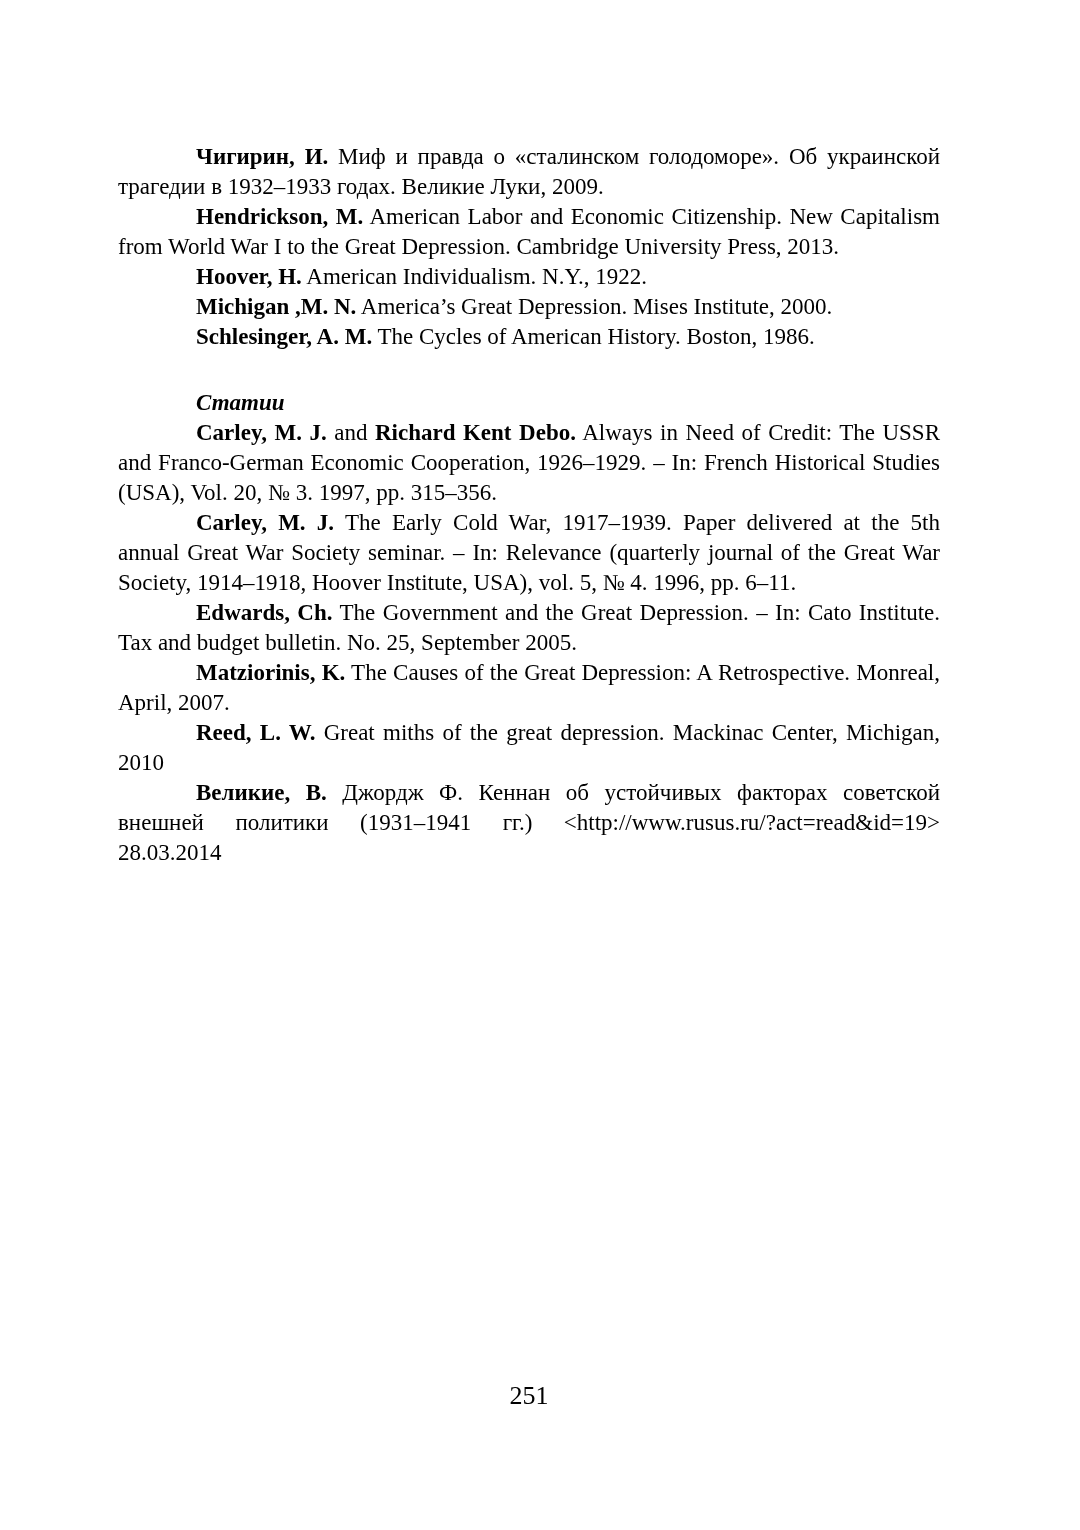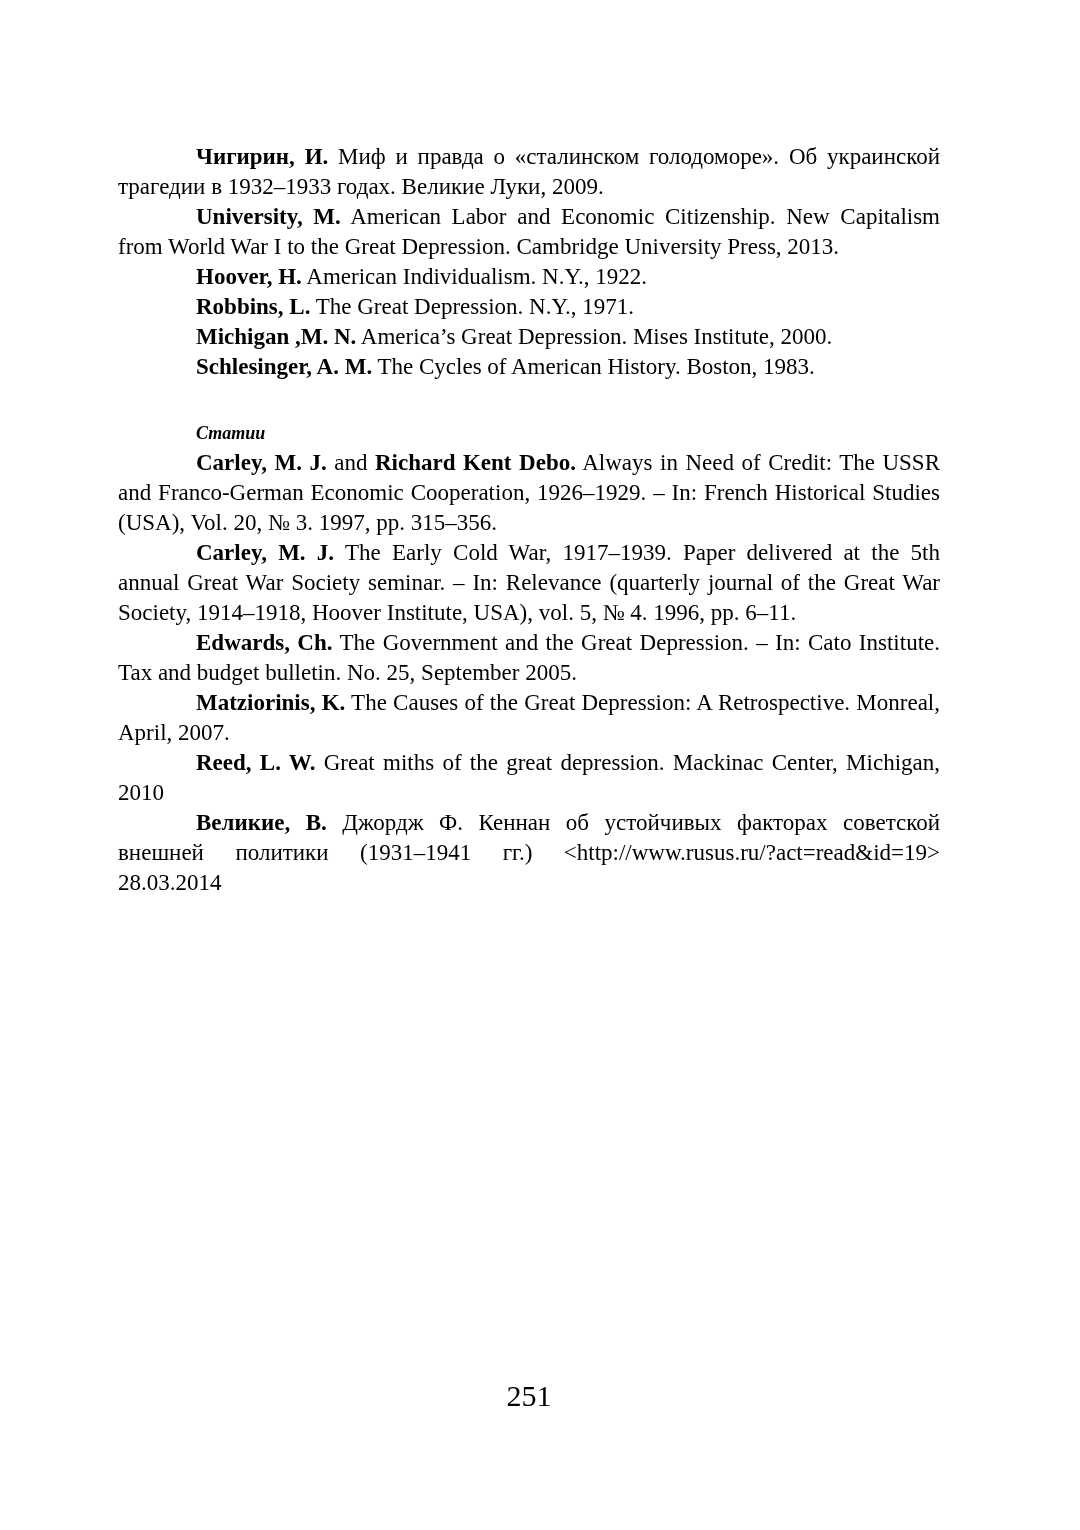--- a/index.html
+++ b/index.html
@@ -58,7 +58,7 @@
   <div class="text-block">
 
     <p class="entry"><b>Чигирин, И.</b><span> Миф и правда о «сталинском голодоморе». Об украин­ской трагедии в 1932–1933 годах. Великие Луки, 2009.</span></p>
-    <p class="entry"><b>University, M.</b><span> American Labor and Economic Citizenship. New Capitalism from World War I to the Great Depression. Cambridge University Press, 2013.</span></p>
+    <p class="entry"><b>Hendrickson, M.</b><span> American Labor and Economic Citizenship. New Capitalism from World War I to the Great Depression. Cambridge University Press, 2013.</span></p>
     <p class="entry"><b>Hoover, H.</b><span> American Individualism. N.Y., 1922.</span></p>
     <p class="entry"><b>Robbins, L.</b><span> The Great Depression. N.Y., 1971.</span></p>
     <p class="entry"><b>Michigan ,M. N.</b><span> America’s Great Depression. Mises Institute, 2000.</span></p>

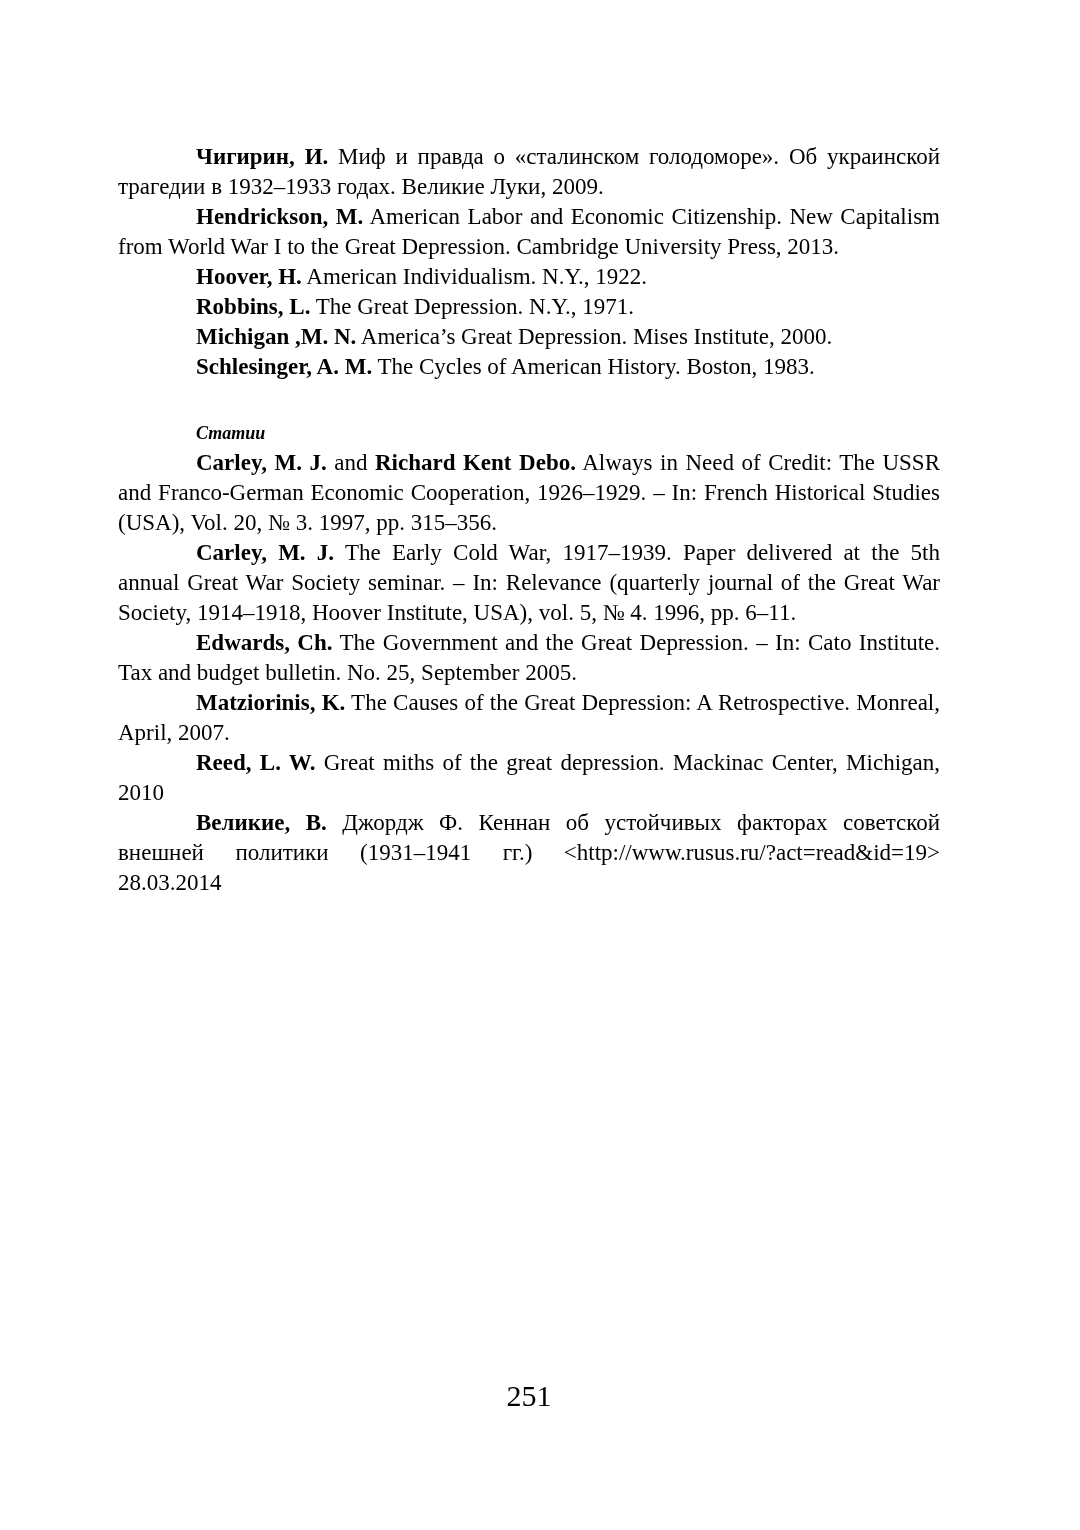--- a/index.html
+++ b/index.html
@@ -60,7 +60,6 @@
     <p class="entry"><b>Чигирин, И.</b><span> Миф и правда о «сталинском голодоморе». Об украин­ской трагедии в 1932–1933 годах. Великие Луки, 2009.</span></p>
     <p class="entry"><b>Hendrickson, M.</b><span> American Labor and Economic Citizenship. New Capitalism from World War I to the Great Depression. Cambridge University Press, 2013.</span></p>
     <p class="entry"><b>Hoover, H.</b><span> American Individualism. N.Y., 1922.</span></p>
-    <p class="entry"><b>Robbins, L.</b><span> The Great Depression. N.Y., 1971.</span></p>
     <p class="entry"><b>Michigan ,M. N.</b><span> America’s Great Depression. Mises Institute, 2000.</span></p>
     <p class="entry"><b>Schlesinger, A. M.</b><span> The Cycles of American History. Boston, 1983.</span></p>
 

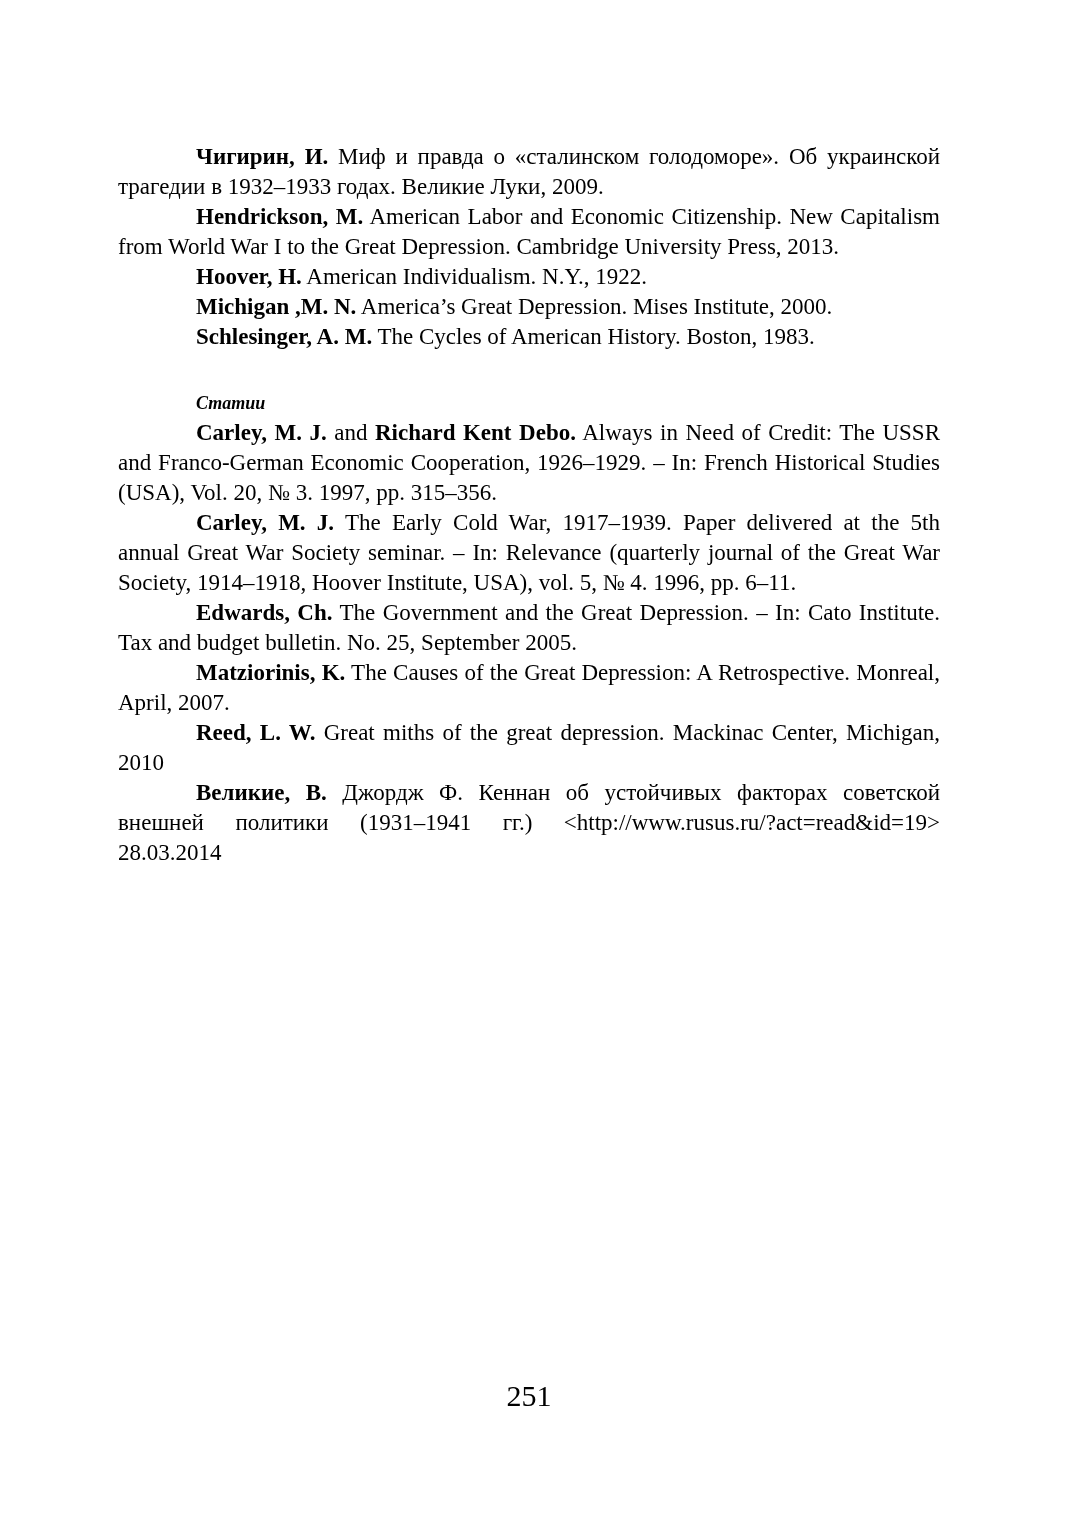--- a/index.html
+++ b/index.html
@@ -61,7 +61,7 @@
     <p class="entry"><b>Hendrickson, M.</b><span> American Labor and Economic Citizenship. New Capitalism from World War I to the Great Depression. Cambridge University Press, 2013.</span></p>
     <p class="entry"><b>Hoover, H.</b><span> American Individualism. N.Y., 1922.</span></p>
     <p class="entry"><b>Michigan ,M. N.</b><span> America’s Great Depression. Mises Institute, 2000.</span></p>
-    <p class="entry"><b>Schlesinger, A. M.</b><span> The Cycles of American History. Boston, 1983.</span></p>
+    <p class="entry"><b>Schlesinger, A. M.</b><span> The Cycles of American History. Boston, 1986.</span></p>
 
     <h2 class="section-heading">Статии</h2>
 

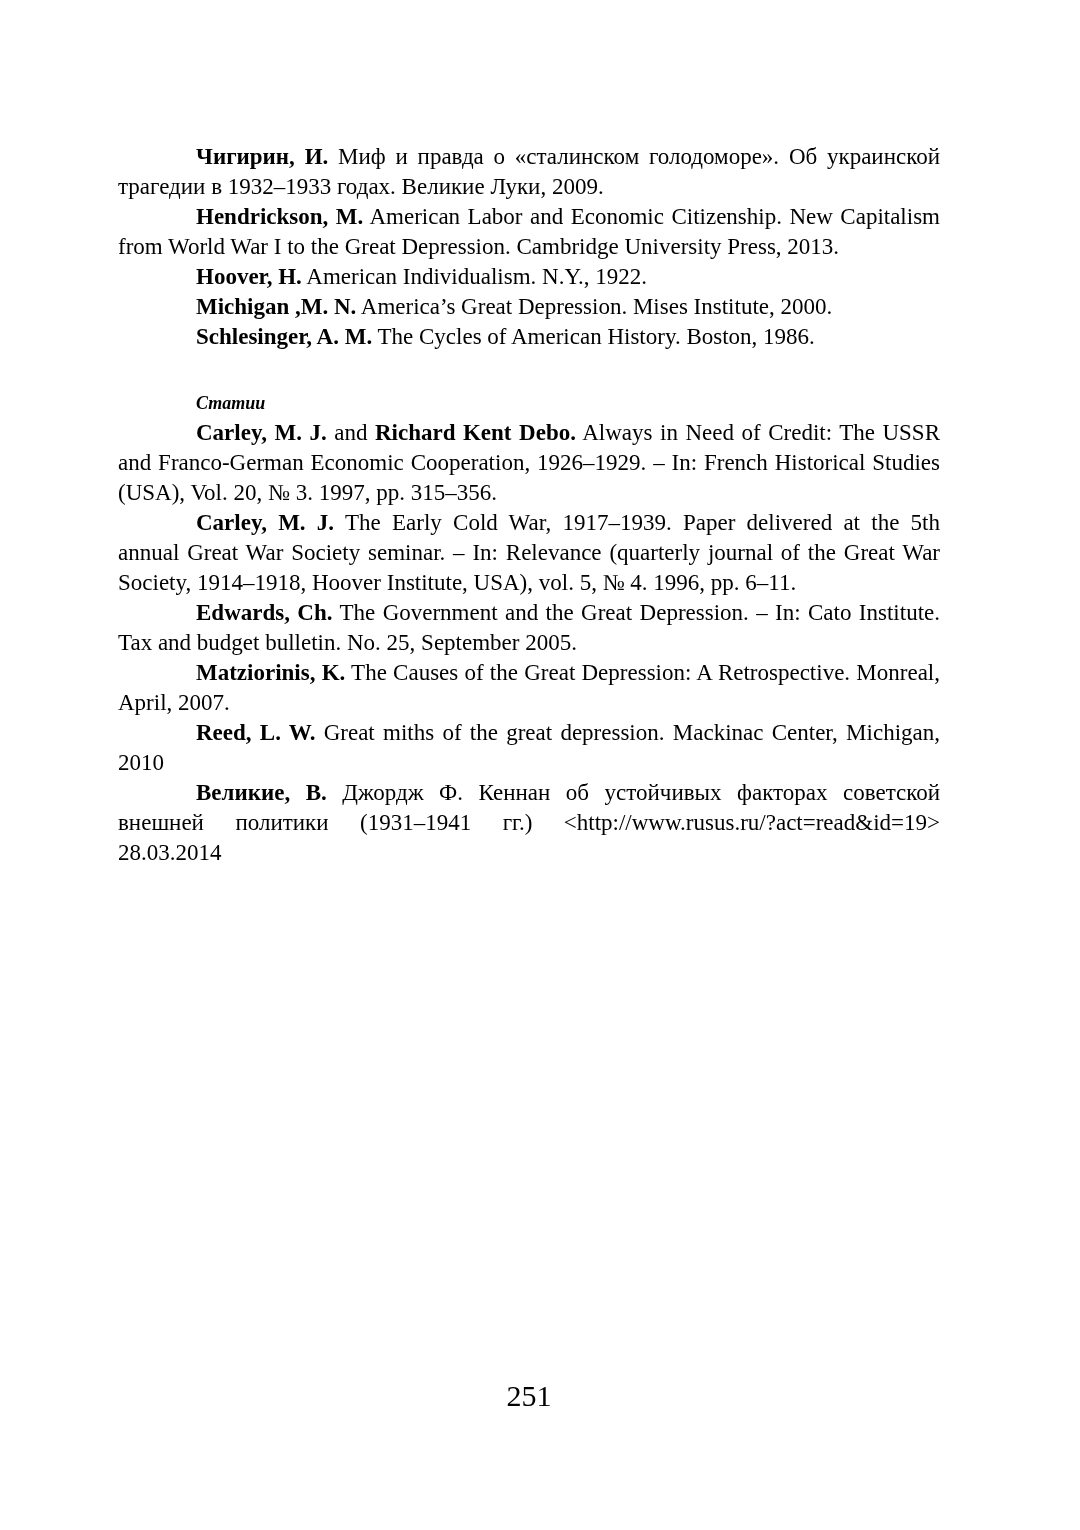--- a/index.html
+++ b/index.html
@@ -32,7 +32,7 @@
     hyphens: manual;
   }
   .section-heading {
-    font-size: 18px;
+    font-size: 23px;
     line-height: 30px;
     font-weight: bold;
     font-style: italic;

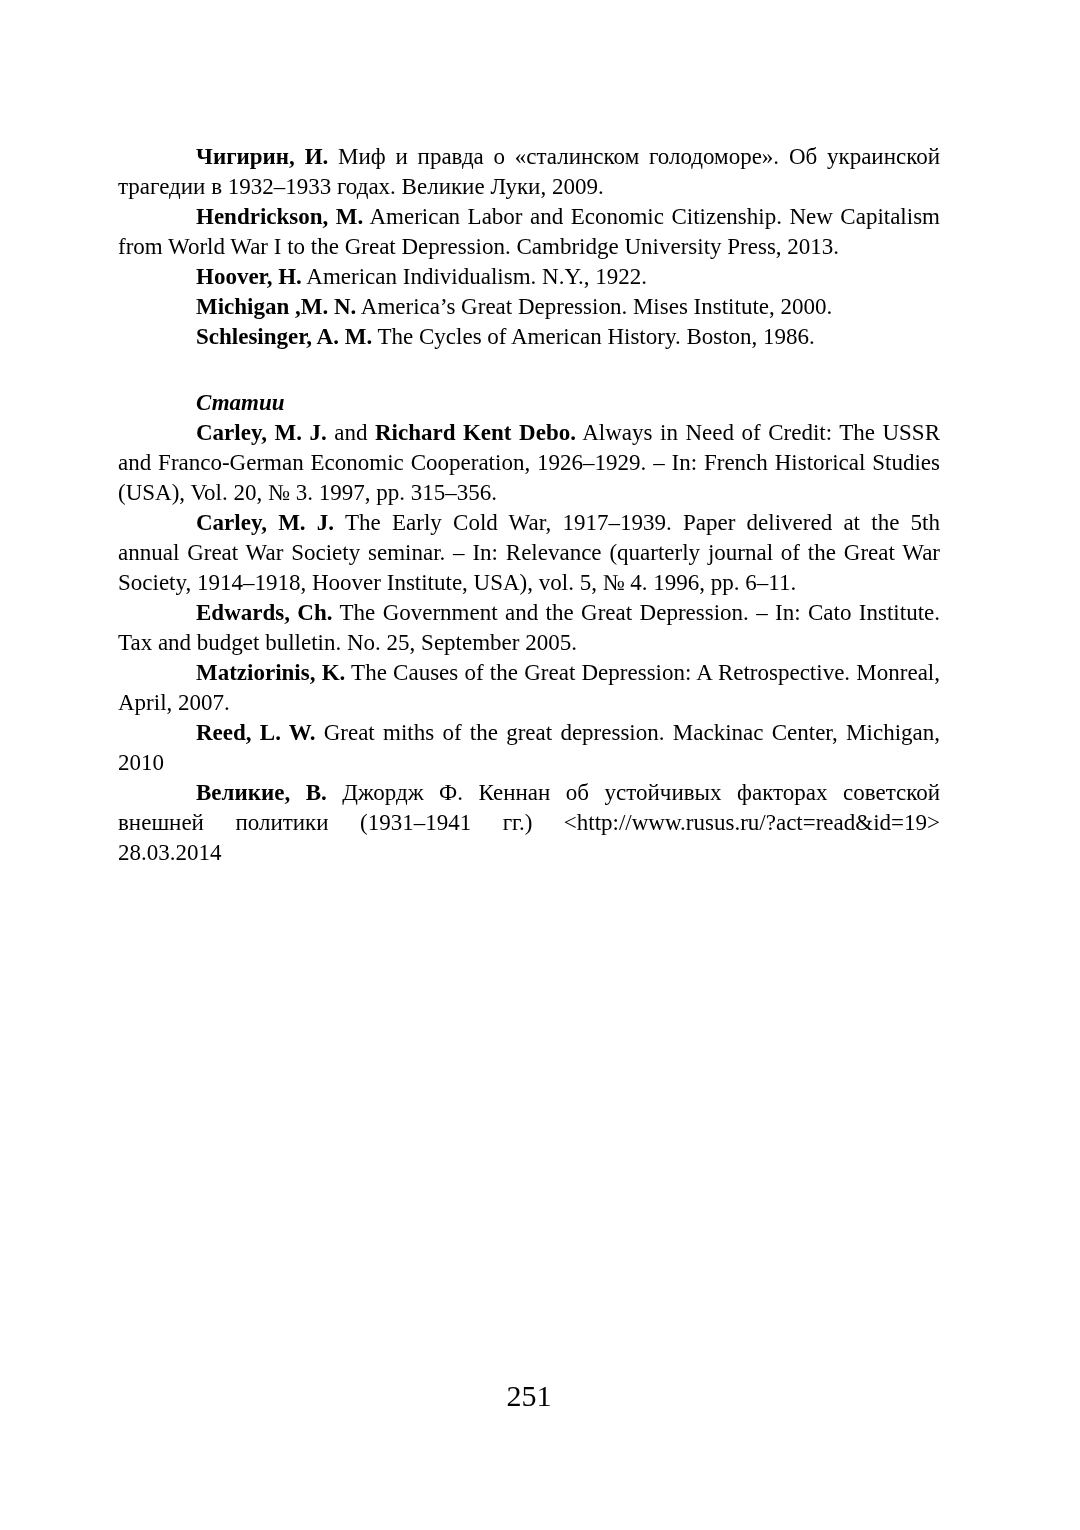--- a/index.html
+++ b/index.html
@@ -47,7 +47,7 @@
     left: 118px;
     width: 822px;
     text-align: center;
-    font-size: 30px;
+    font-size: 26px;
     line-height: 26px;
   }
 </style>

